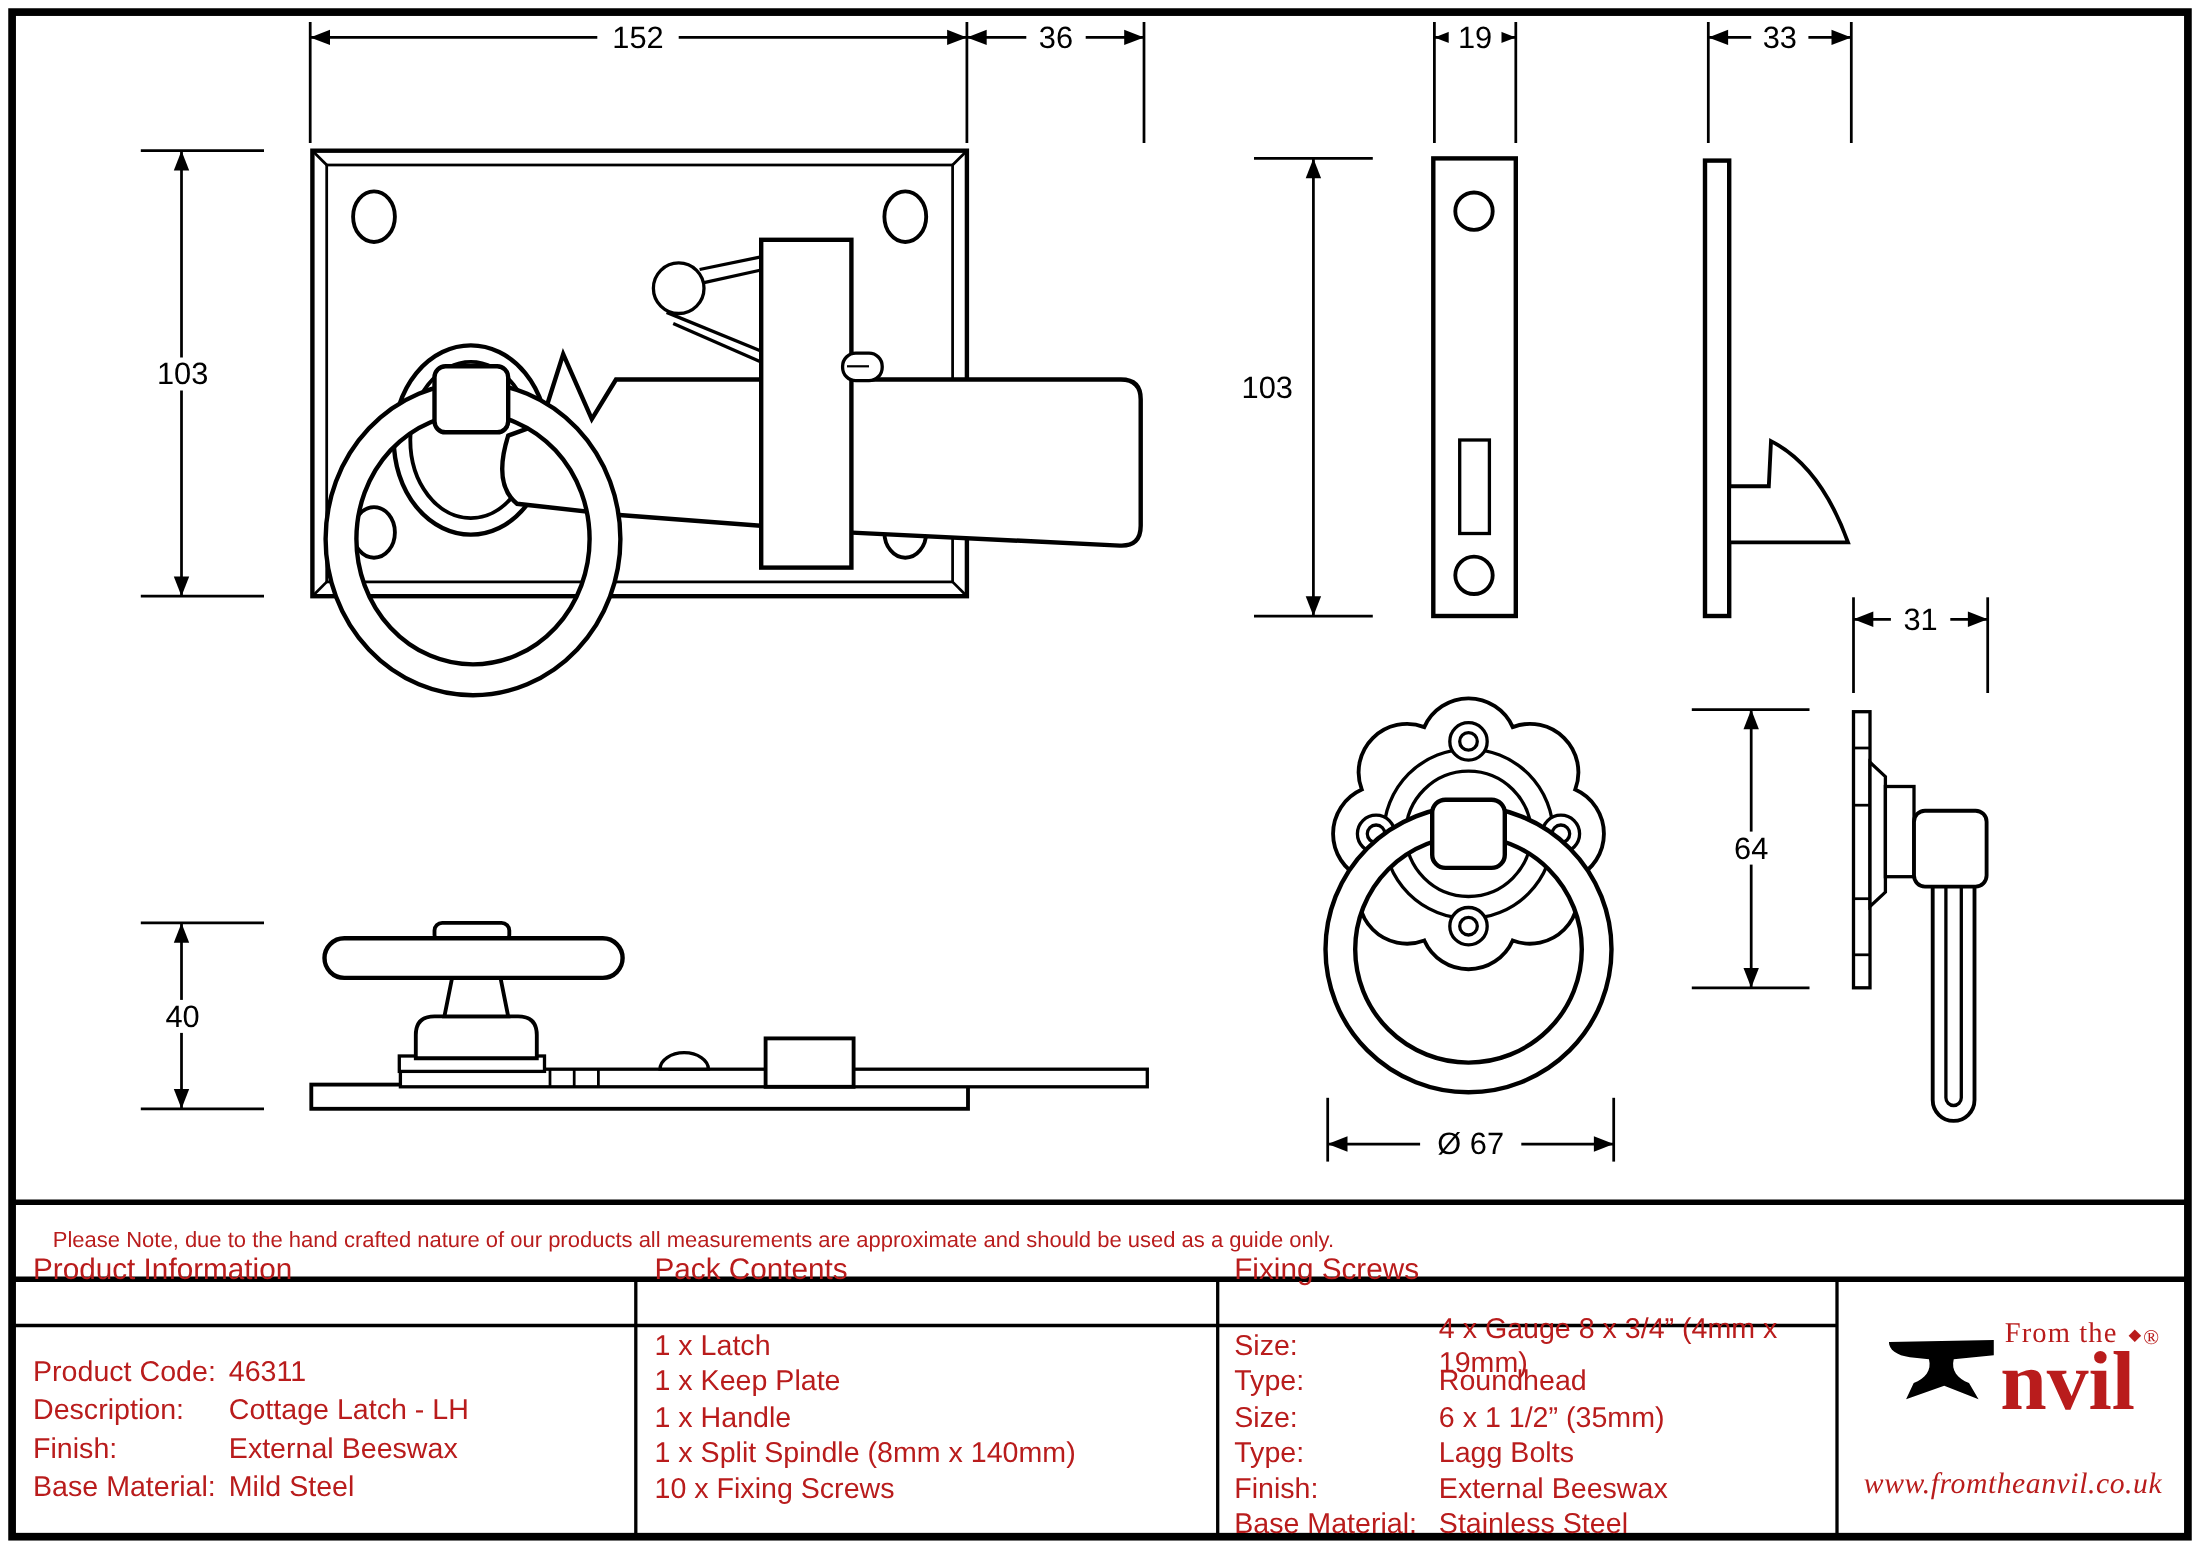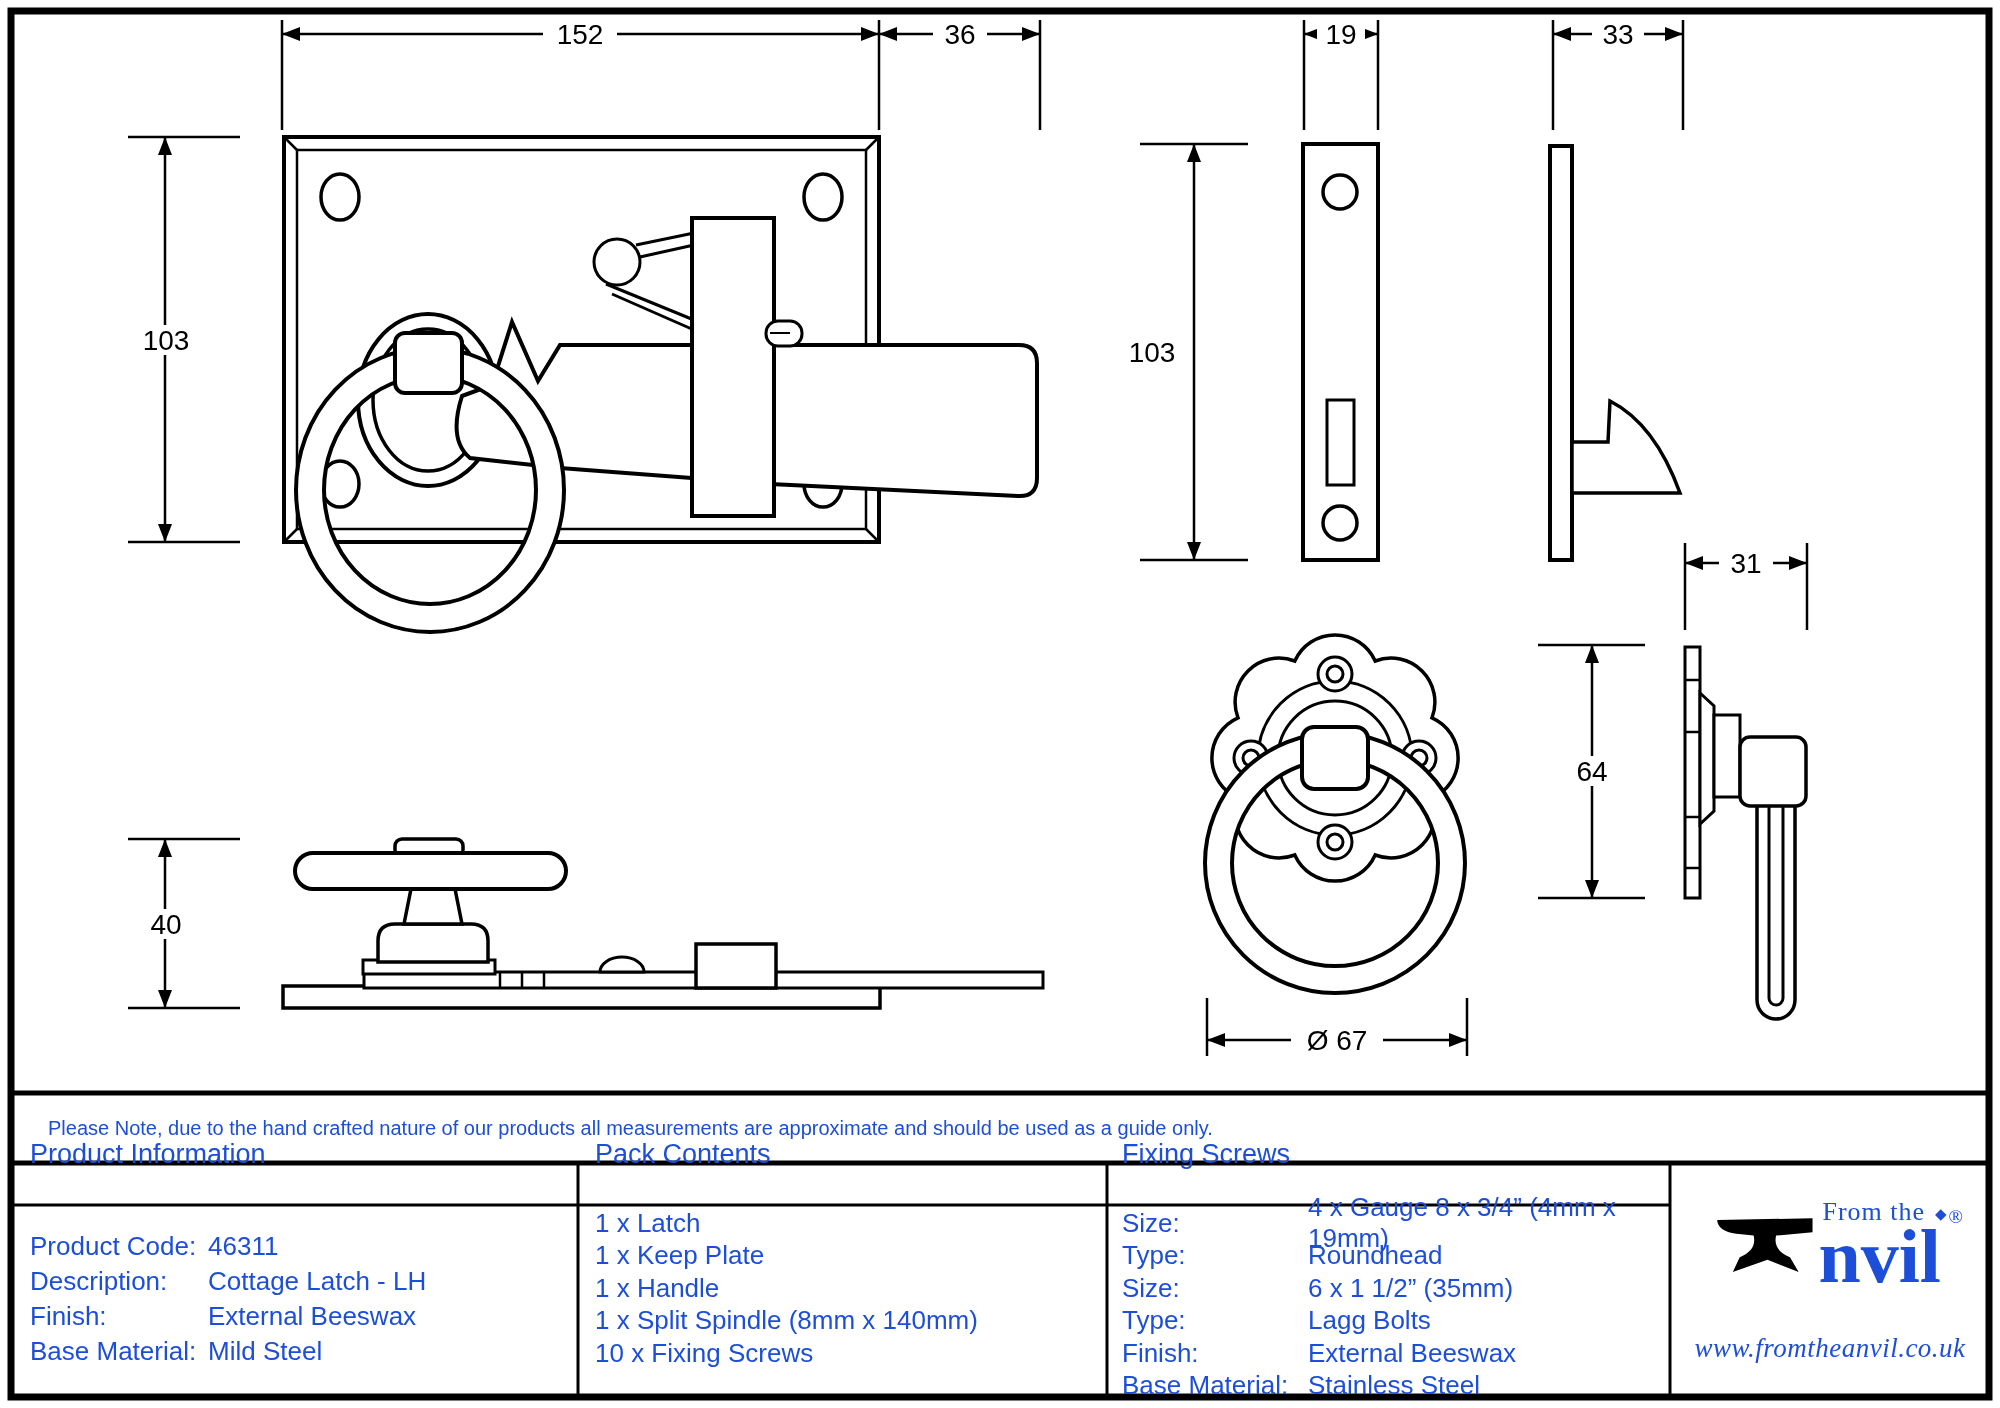--- a/index.html
+++ b/index.html
@@ -4,7 +4,7 @@
 <style>
   html,body{margin:0;padding:0;background:#ffffff;}
   #stage{position:relative;width:2000px;height:1408px;background:#ffffff;overflow:hidden;
-         font-family:"Liberation Sans", sans-serif;color:#1d4ed8;}
+         font-family:"Liberation Sans", sans-serif;color:#b91c1c;}
   #linework{position:absolute;left:0;top:0;}
   .abs{position:absolute;}
   .dimtext{font-family:"Liberation Sans", sans-serif;font-size:28px;fill:#000;}

